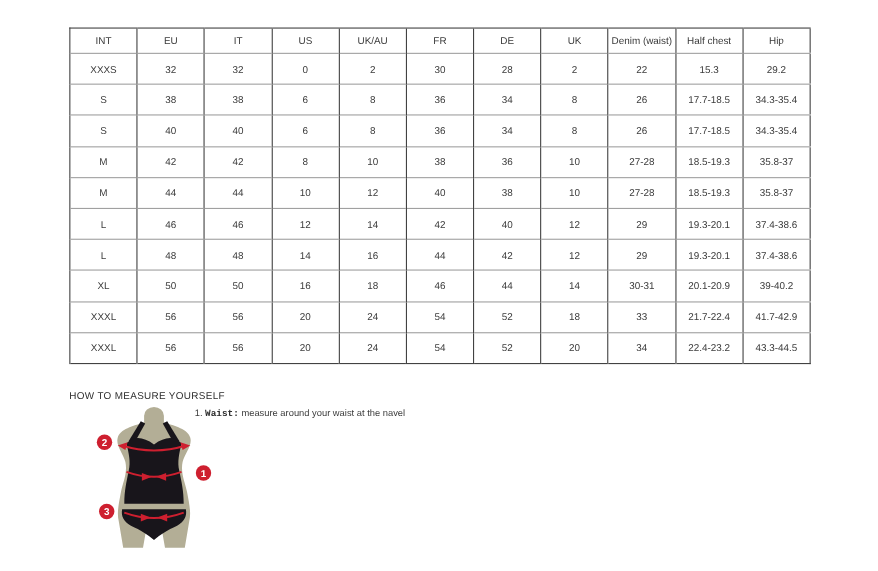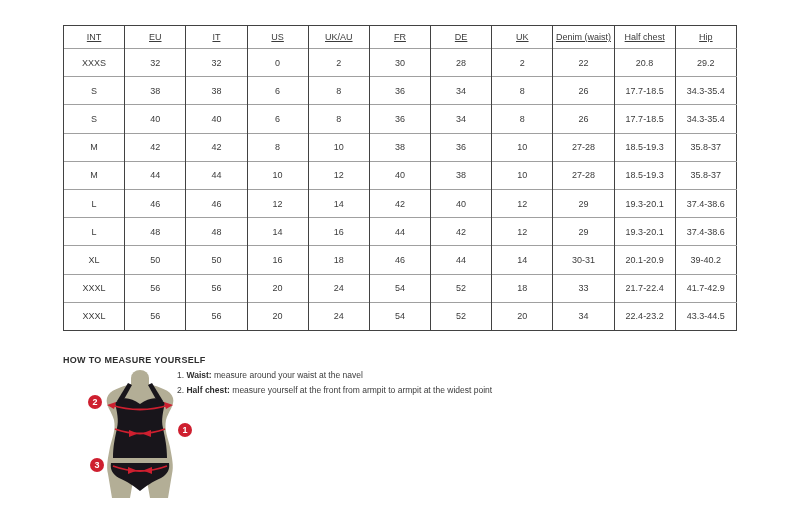--- a/index.html
+++ b/index.html
@@ -20,7 +20,7 @@
     text-align:center; vertical-align:middle;
     font-weight:400; padding:0; overflow:hidden; white-space:nowrap;
   }
-  table.size-chart thead th { border-top:1px solid #424242; height:22px;text-decoration:underline; }
+  table.size-chart thead th { border-top:1px solid #424242; height:22px; }
   
   .measure-heading {
     position:absolute; left:63px; top:348px;

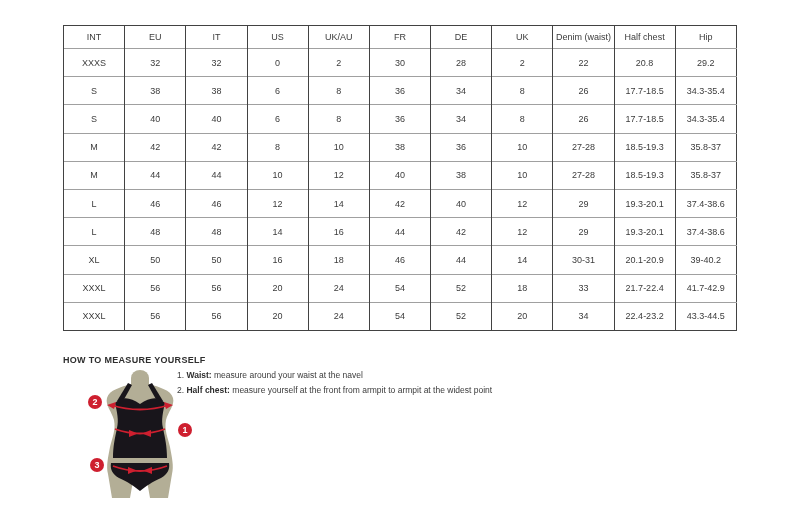--- a/index.html
+++ b/index.html
@@ -67,7 +67,7 @@
           <td>28</td>
           <td>2</td>
           <td>22</td>
-          <td>20.8</td>
+          <td>15.3</td>
           <td>29.2</td>
         </tr>
         <tr>

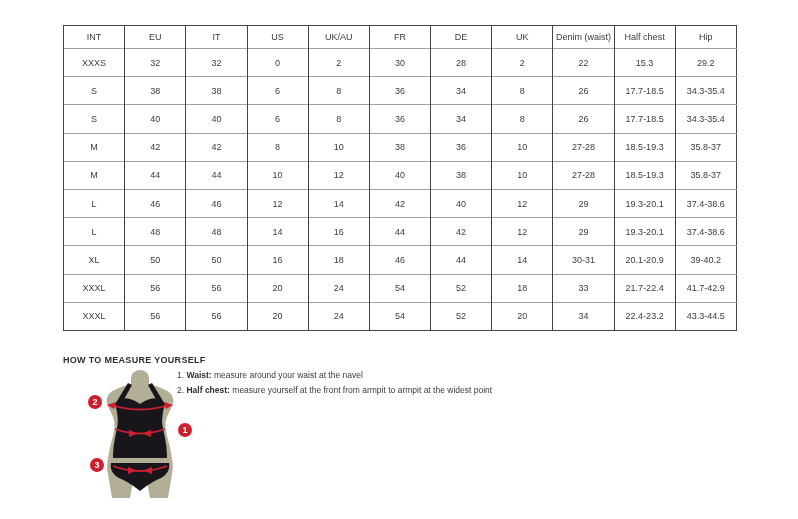--- a/index.html
+++ b/index.html
@@ -24,7 +24,7 @@
   
   .measure-heading {
     position:absolute; left:63px; top:348px;
-    font-size:9px; font-weight:700; letter-spacing:0.3px; color:#2e2e2e;
+    font-size:9px; font-weight:400; letter-spacing:0.3px; color:#2e2e2e;
   }
   .measure-figure { position:absolute; left:84px; top:370px; width:112px; height:130px; }
   .measure-list {

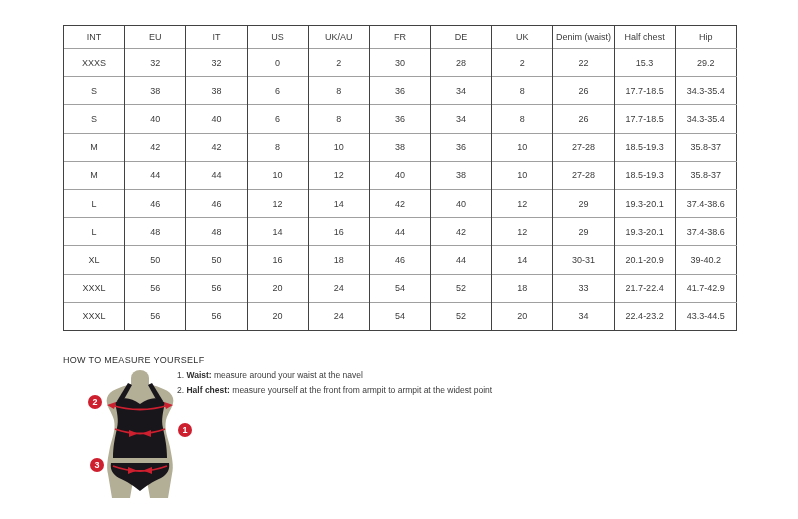--- a/index.html
+++ b/index.html
@@ -33,7 +33,7 @@
     font-size:8.5px; line-height:9px; color:#3b3b3b;
   }
   .measure-list li { margin-bottom:6px; }
-  .measure-list .item-label { font-weight:700; color:#2e2e2e; }
+  .measure-list .item-label { font-weight:700; color:#2e2e2e;font-family:Liberation Mono, monospace; }
 </style>
 </head>
 <body>

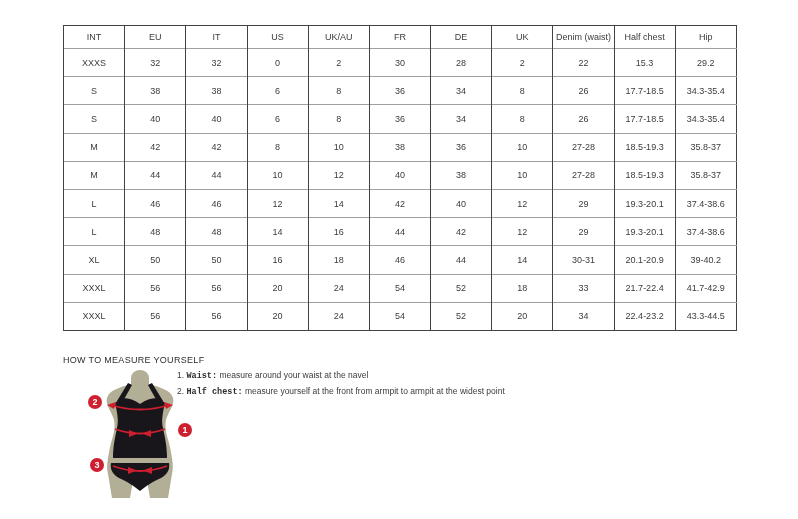--- a/index.html
+++ b/index.html
@@ -245,11 +245,6 @@
       <span class="item-label">Waist:</span>
       <span>measure around your waist at the navel</span>
     </li>
-    <li>
-      <span>2.</span>
-      <span class="item-label">Half chest:</span>
-      <span>measure yourself at the front from armpit to armpit at the widest point</span>
-    </li>
   </ul>
 
 </div>

